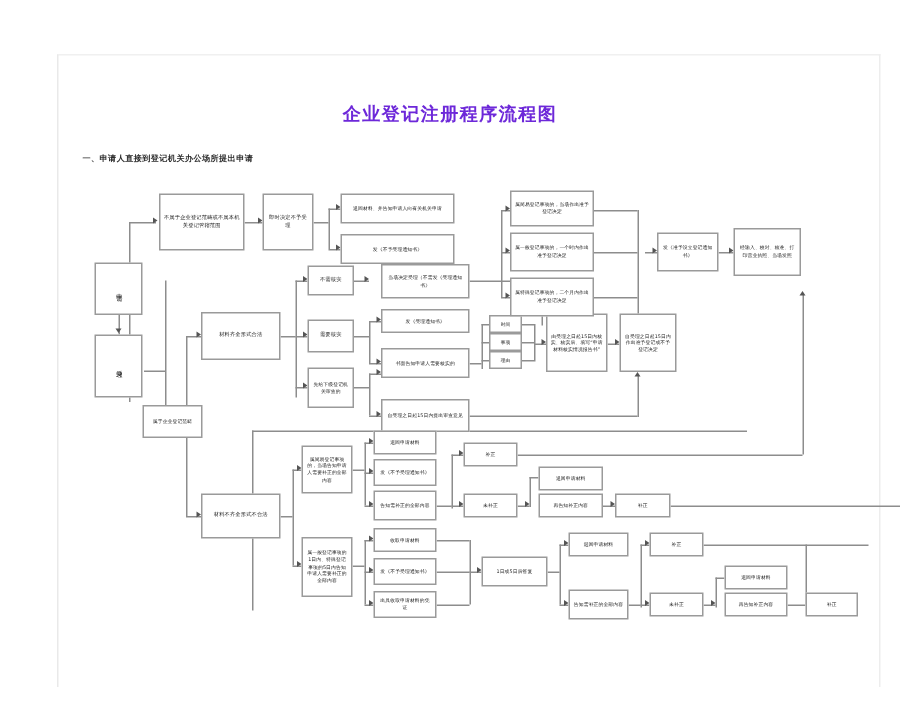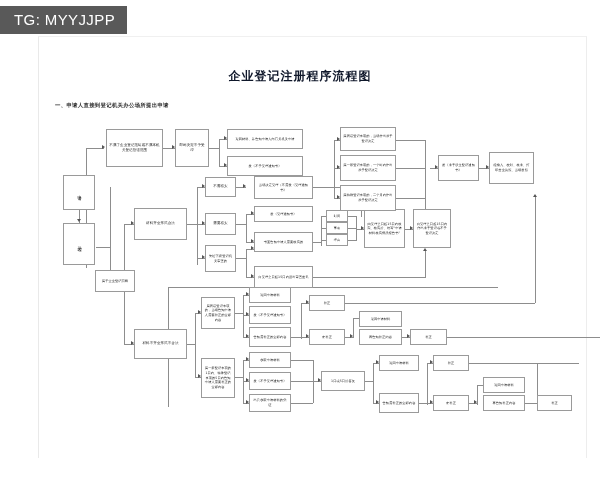--- a/index.html
+++ b/index.html
@@ -373,7 +373,6 @@
   <div class="fb sm" style="left:483px;top:395px;width:42px;height:16px;">再告知补正内容</div>
   <div class="fb sm" style="left:537px;top:395px;width:35px;height:16px;">补正</div>
 
-  <div class="tg-badge">TG: MYYJJPP</div>
 
 </div>
 

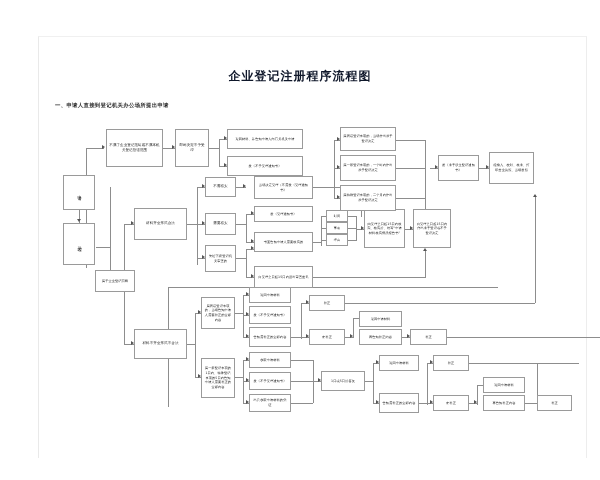--- a/index.html
+++ b/index.html
@@ -61,7 +61,7 @@
     text-align: center;
     font-size: 12px;
     font-weight: bold;
-    color: #0f172a;
+    color: #6d28d9;
     letter-spacing: 1px;
     font-family: "DejaVu Serif", "Liberation Serif", serif;
   }

